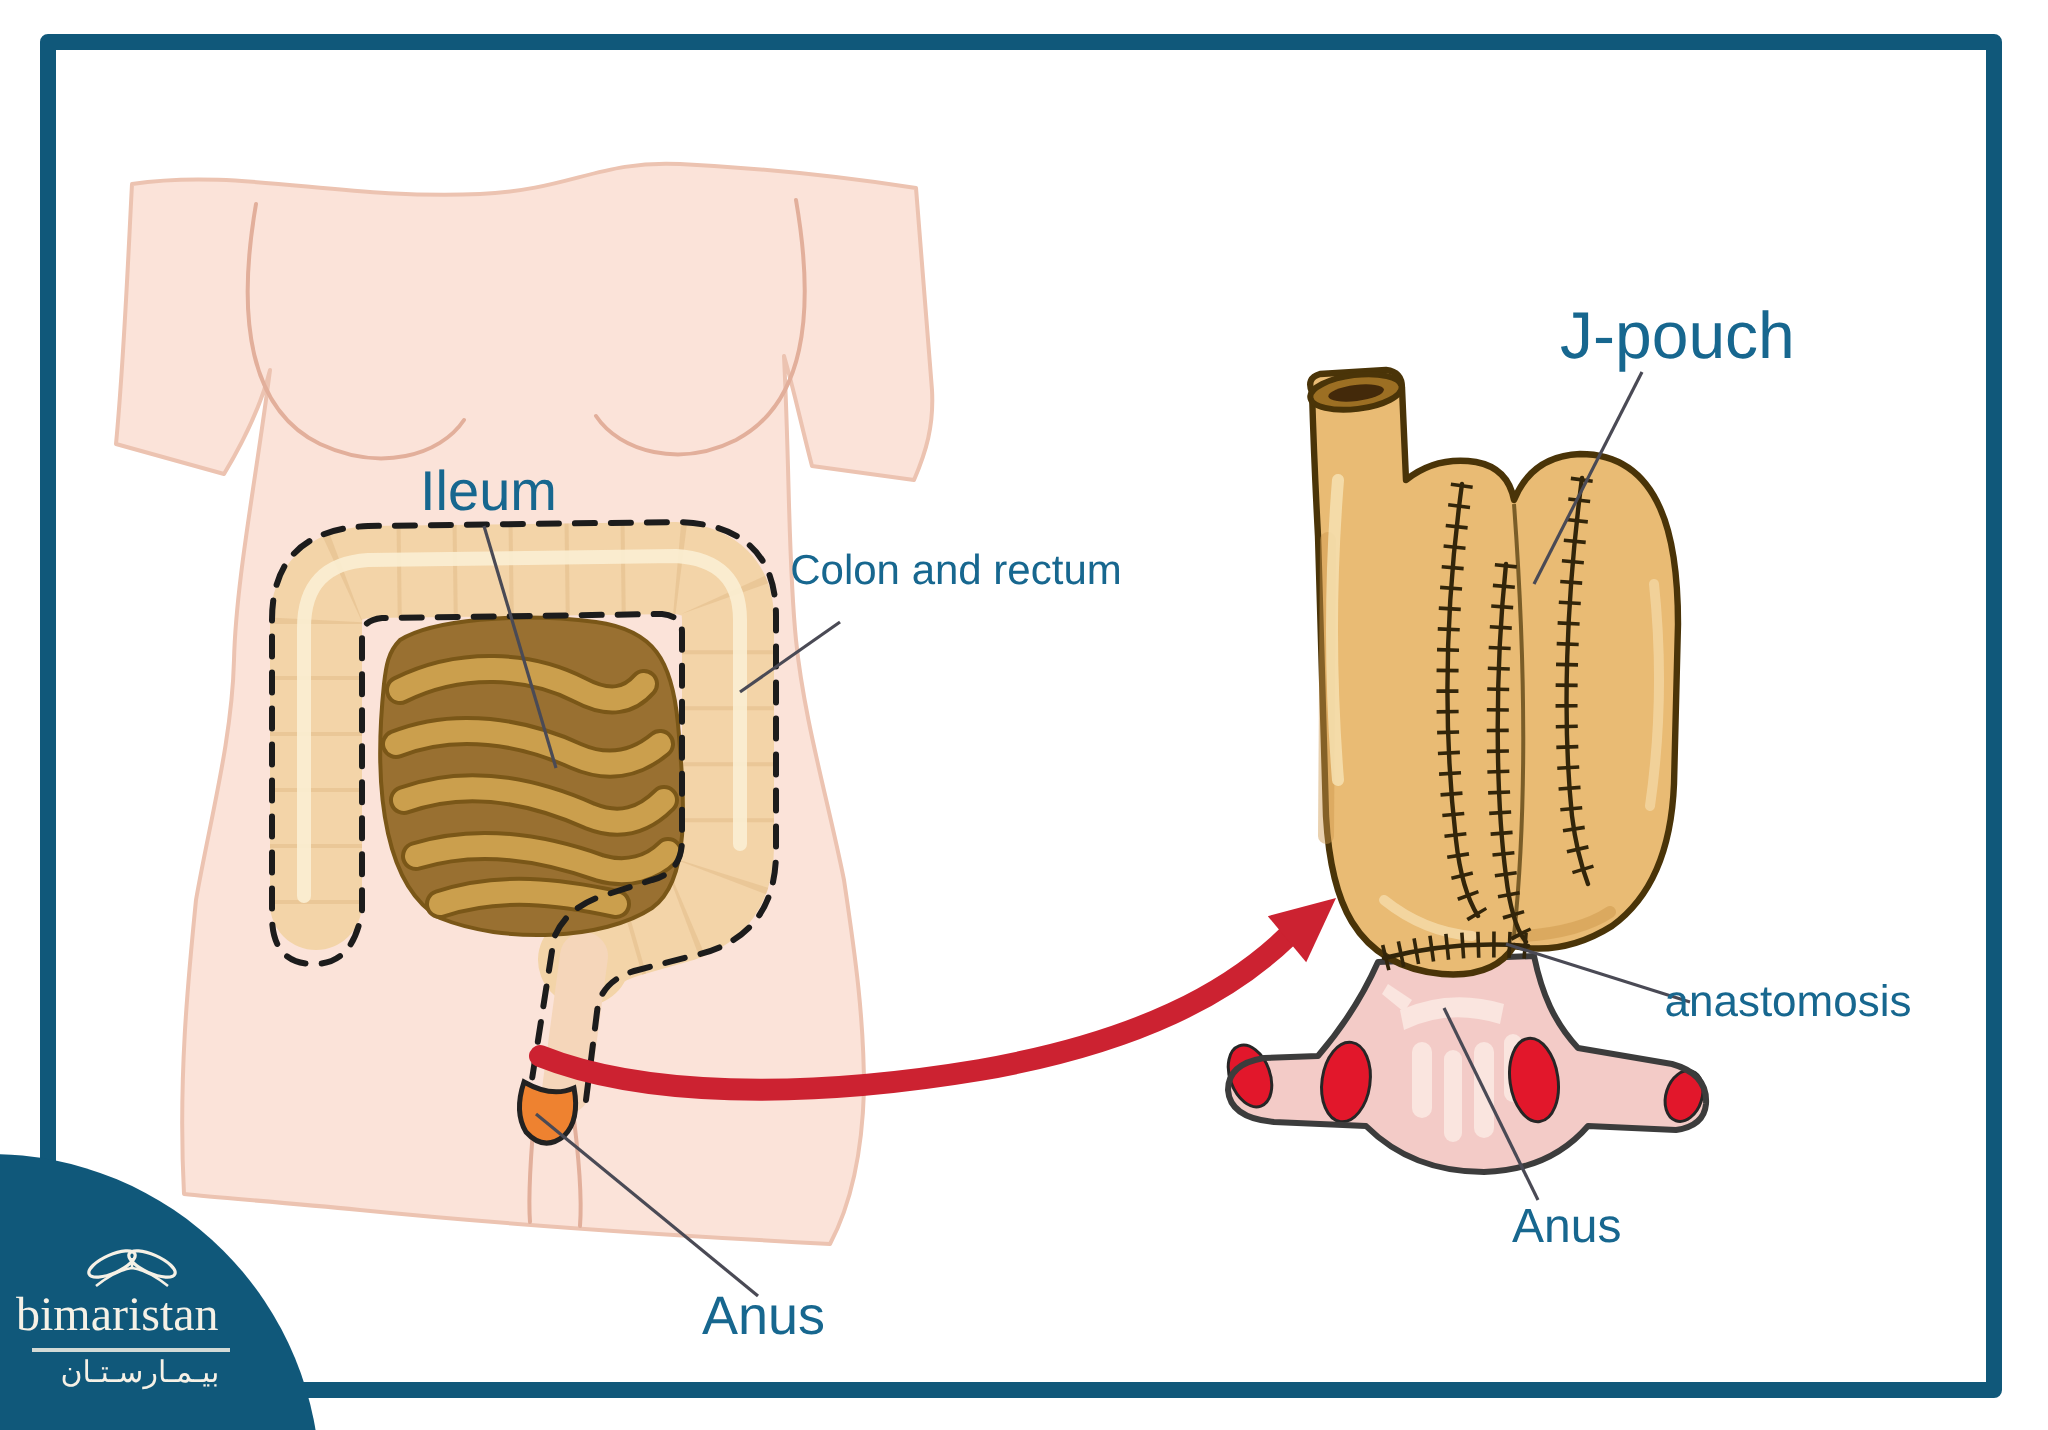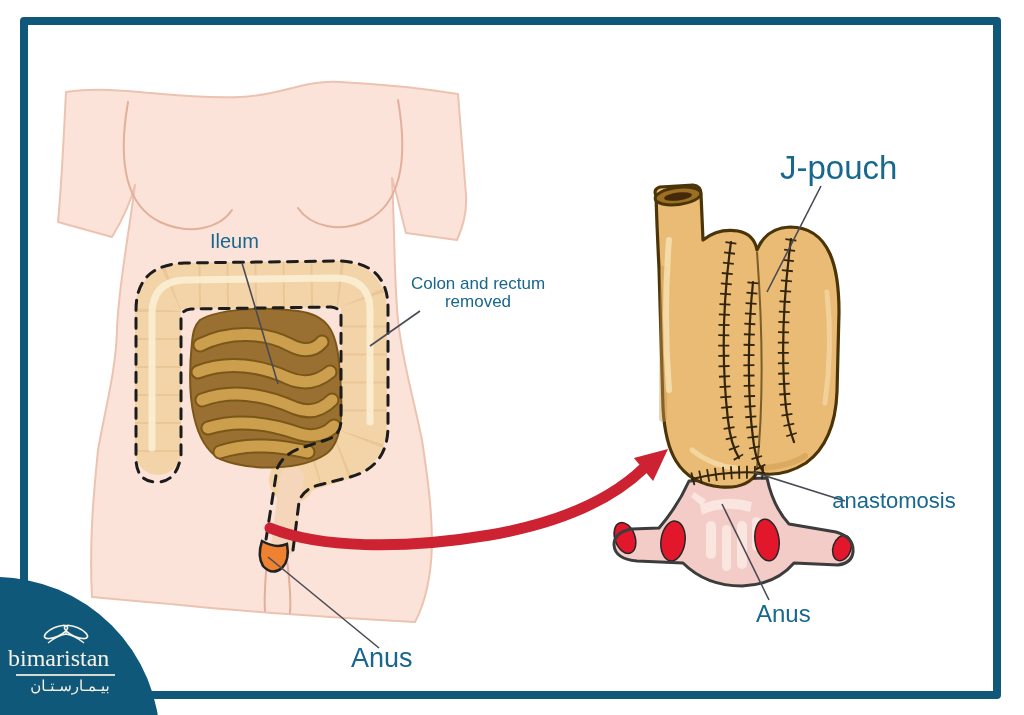--- a/index.html
+++ b/index.html
@@ -41,7 +41,7 @@
   .leader{fill:none;stroke:#4a4a55;stroke-width:1.6;}
   
   .lbl{position:absolute;color:var(--teal_text);line-height:1.08;white-space:nowrap;}
-  #lbl-ileum{left:210px;top:231px;font-size:20px;}
+  #lbl-ileum{left:210px;top:231px;font-size:28px;}
   #lbl-colon{left:368px;top:275px;width:220px;text-align:center;font-size:17px;white-space:normal;}
   #lbl-jpouch{left:780px;top:150px;font-size:33px;}
   #lbl-ileoanal{left:774px;top:489px;width:240px;text-align:center;font-size:22px;white-space:normal;}

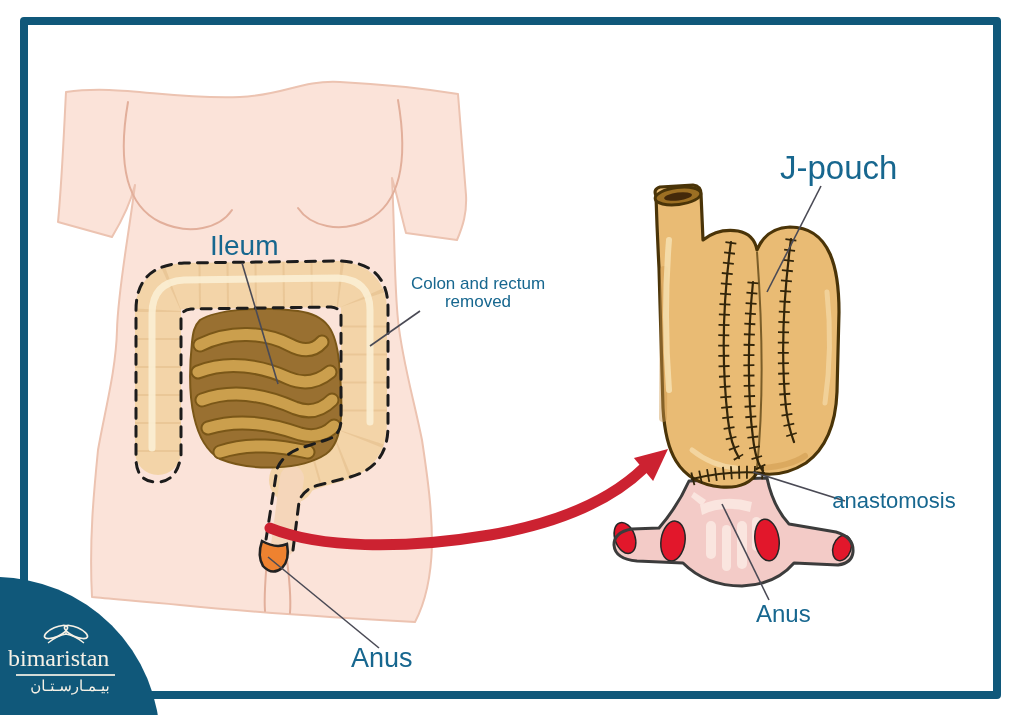--- a/index.html
+++ b/index.html
@@ -42,7 +42,7 @@
   
   .lbl{position:absolute;color:var(--teal_text);line-height:1.08;white-space:nowrap;}
   #lbl-ileum{left:210px;top:231px;font-size:28px;}
-  #lbl-colon{left:368px;top:275px;width:220px;text-align:center;font-size:17px;white-space:normal;}
+  #lbl-colon{left:368px;top:275px;width:220px;text-align:center;font-size:21px;white-space:normal;}
   #lbl-jpouch{left:780px;top:150px;font-size:33px;}
   #lbl-ileoanal{left:774px;top:489px;width:240px;text-align:center;font-size:22px;white-space:normal;}
   #lbl-anus-right{left:756px;top:601px;font-size:24px;}

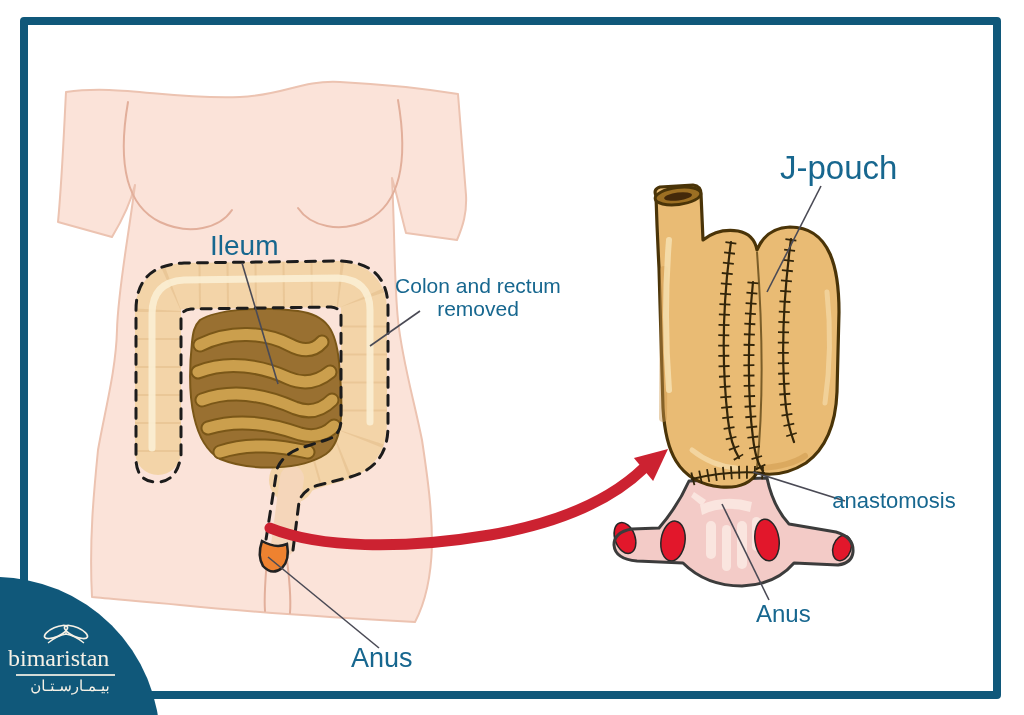--- a/index.html
+++ b/index.html
@@ -215,7 +215,6 @@
 
 <div class="lbl" id="lbl-colon">
   <div>Colon and rectum</div>
-  <div>removed</div>
 </div>
 
 <div class="lbl" id="lbl-jpouch">J-pouch</div>

